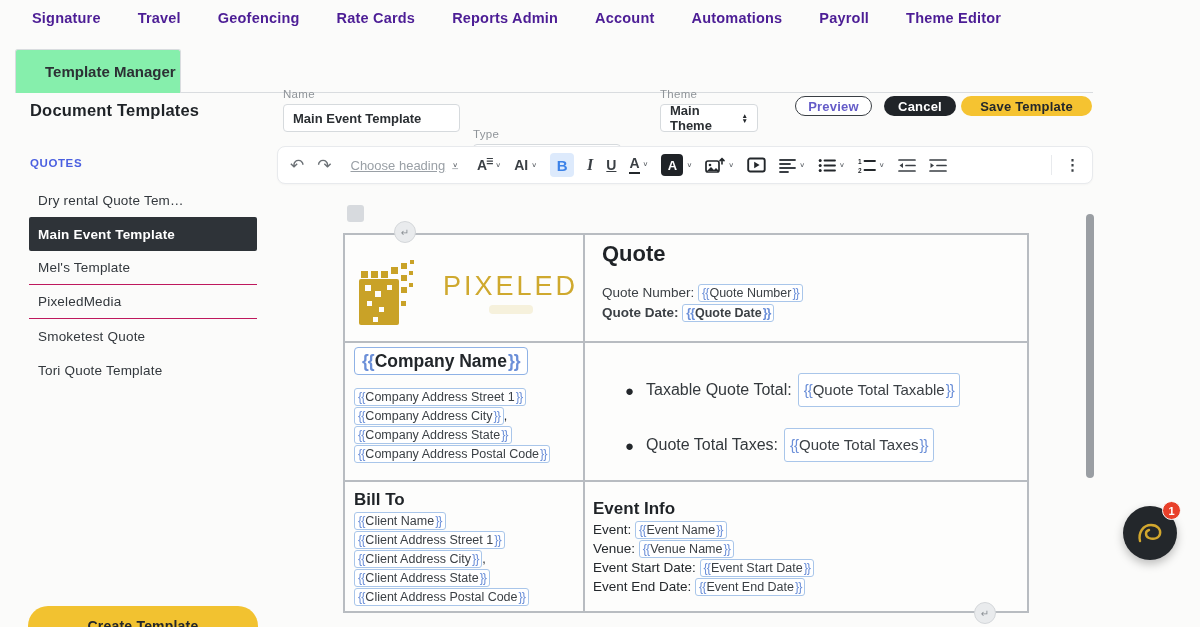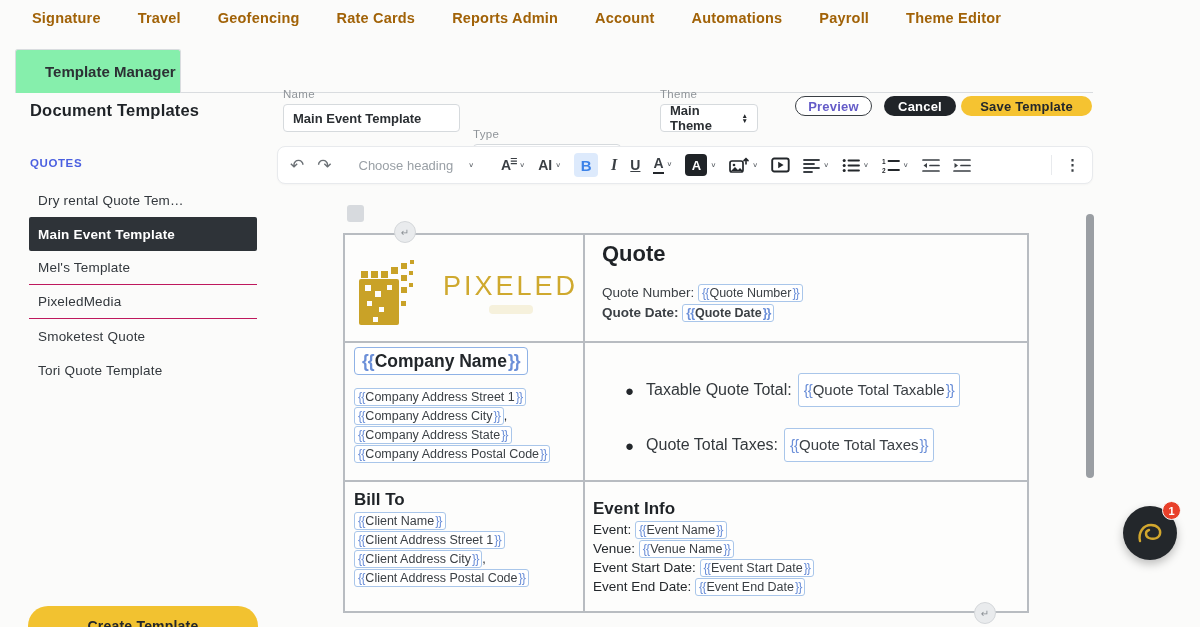--- a/index.html
+++ b/index.html
@@ -13,7 +13,7 @@
   
   .topnav { position:absolute; left:32px; top:10px; display:flex; gap:37px; }
   .topnav a {
-    color:#a16207; font-size:14.5px; font-weight:600; text-decoration:none;
+    color:#4c1d95; font-size:14.5px; font-weight:600; text-decoration:none;
     letter-spacing:.2px; cursor:pointer; white-space:nowrap;
   }
 

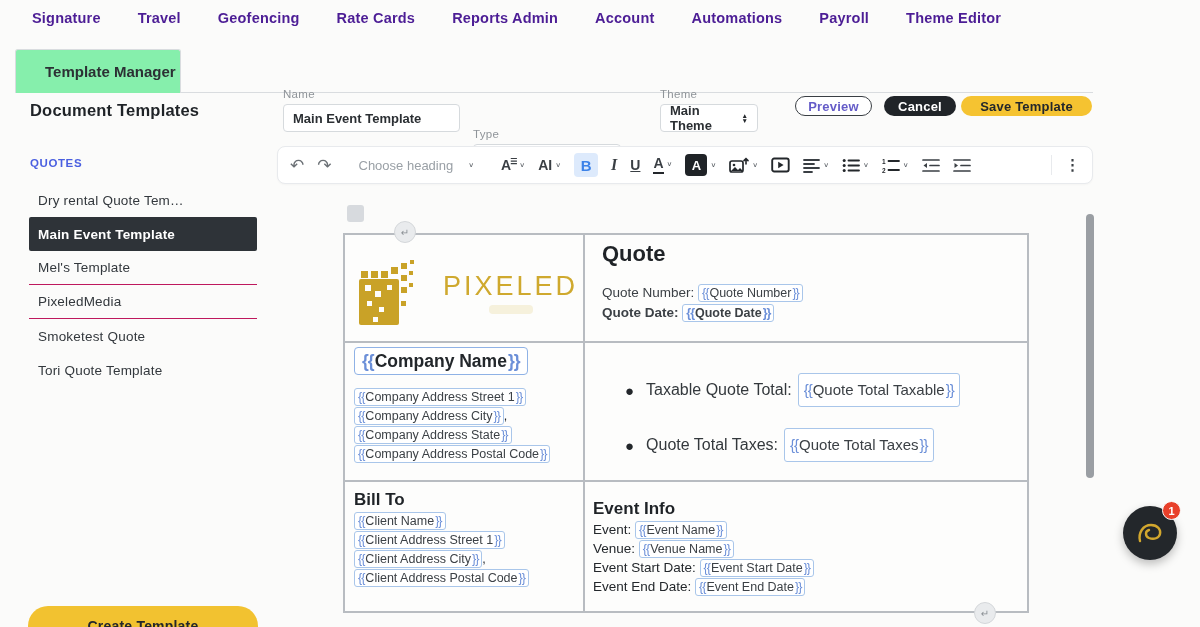--- a/index.html
+++ b/index.html
@@ -72,7 +72,7 @@
   .tbtn svg { display:block; }
   .chev { font-size:8px; color:#5f646a; transform:scaleY(.8); }
   .arrow { font-size:17px; color:#6b7075; line-height:1; }
-  .heading-sel { color:#9aa0a6; font-size:13px; gap:15px; margin:0 14px; }
+  .heading-sel { color:#9aa0a6; font-size:13px; gap:7px; margin:0 6px;text-decoration:underline; }
   .glyphA { font-size:14px; font-weight:700; }
   .sub-lines { font-size:8px; letter-spacing:-1px; margin-left:-1px; }
   .b-active { width:24px; height:24px; background:#ddeafc; border-radius:4px; color:#3c82e8;

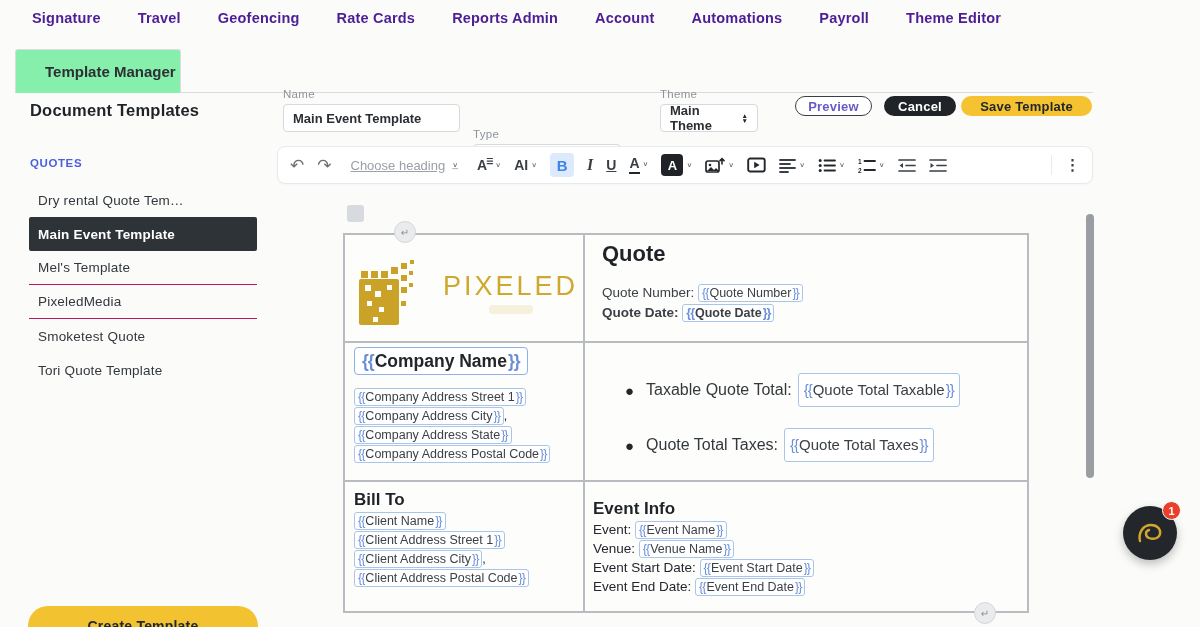--- a/index.html
+++ b/index.html
@@ -371,6 +371,7 @@
       <div class="row"><span class="chip">Client Name</span></div>
       <div class="row"><span class="chip">Client Address Street 1</span></div>
       <div class="row"><span class="chip">Client Address City</span><span>,</span></div>
+      <div class="row"><span class="chip">Client Address State</span></div>
       <div class="row"><span class="chip">Client Address Postal Code</span></div>
     </div>
     <div class="sec-title" style="left:248px; top:264px;">Event Info</div>

